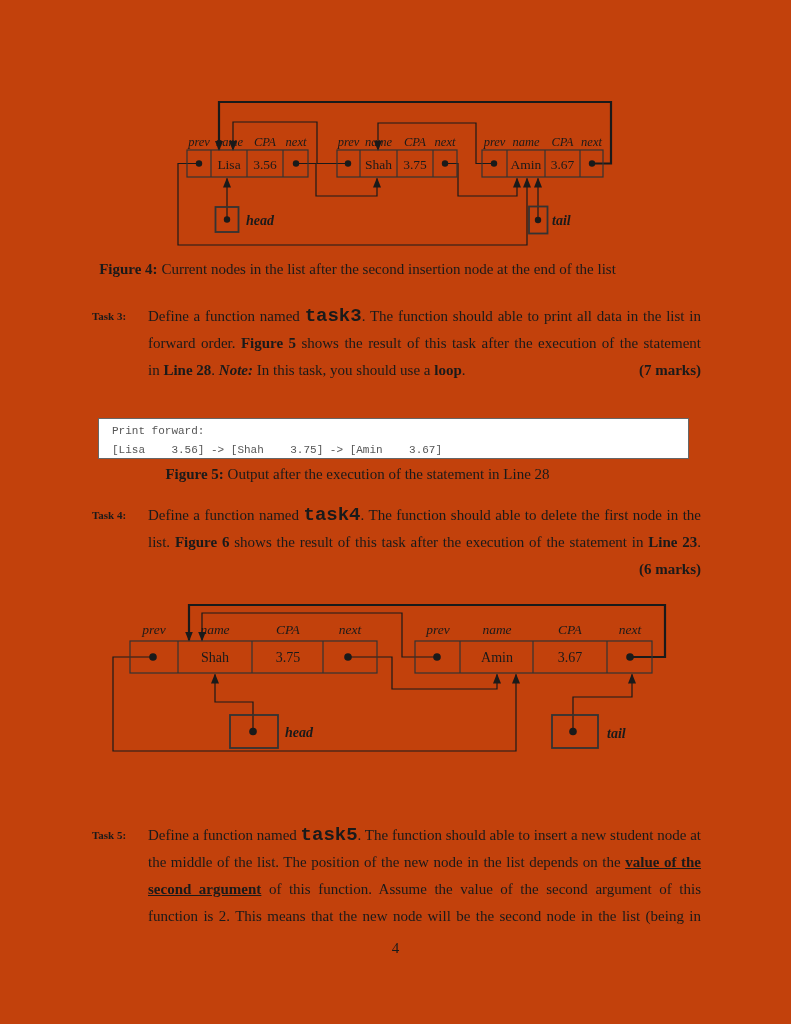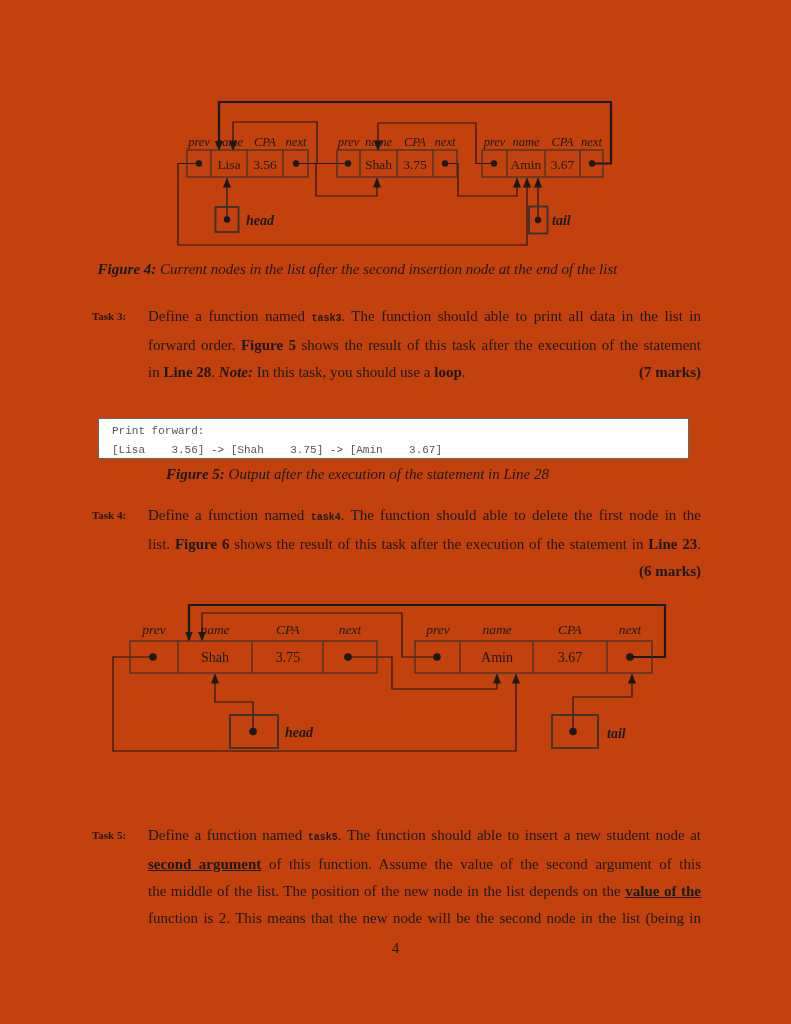--- a/index.html
+++ b/index.html
@@ -17,7 +17,7 @@
   .m{font-family:"Liberation Mono", monospace;font-weight:bold;font-size:10px;}
   .marks{position:absolute;right:0;top:0;font-weight:bold;}
   
-  .caption{position:absolute;left:0;width:715px;text-align:center;font-size:15px;line-height:20px;font-style:italic;}
+  .caption{position:absolute;left:0;width:715px;text-align:center;font-size:15px;line-height:20px;}
   
   .codebox{position:absolute;left:98px;top:418px;width:591px;height:41px;border:1px solid #666;
            box-sizing:border-box;padding:3px 0 0 13px;background:#fff;}

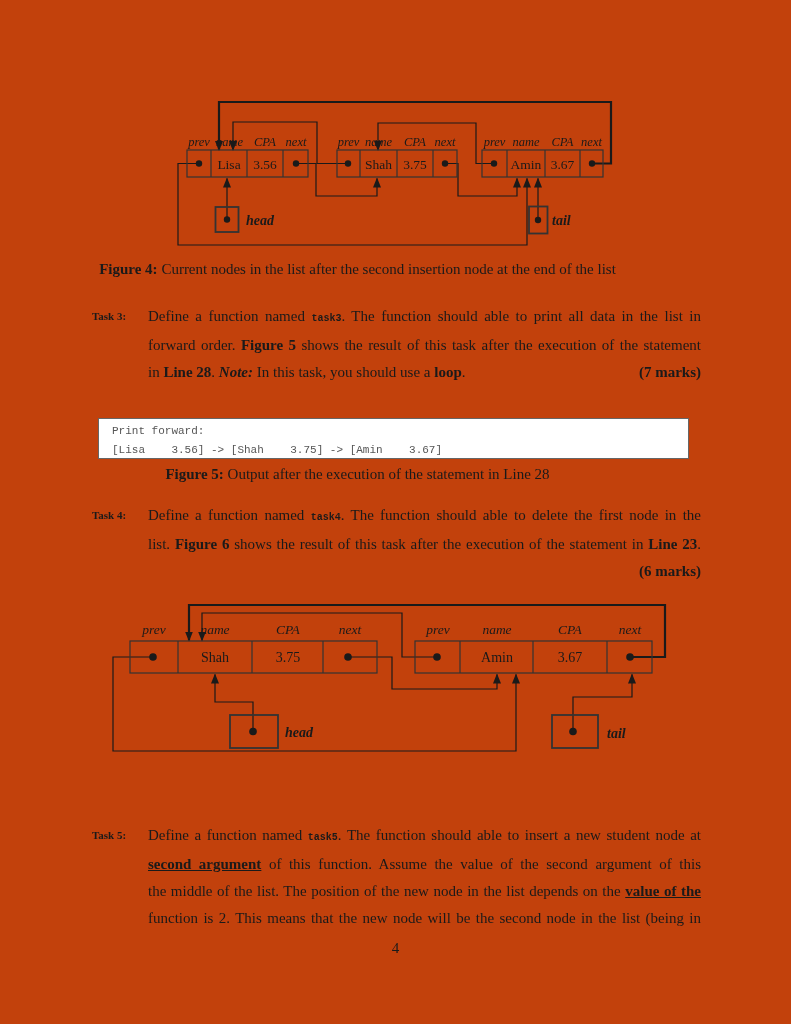--- a/index.html
+++ b/index.html
@@ -14,7 +14,7 @@
   .b{font-weight:bold;}
   .bi{font-weight:bold;font-style:italic;}
   .bu{font-weight:bold;text-decoration:underline;}
-  .m{font-family:"Liberation Mono", monospace;font-weight:bold;font-size:10px;}
+  .m{font-family:"Liberation Mono", monospace;font-weight:bold;font-size:19px;}
   .marks{position:absolute;right:0;top:0;font-weight:bold;}
   
   .caption{position:absolute;left:0;width:715px;text-align:center;font-size:15px;line-height:20px;}

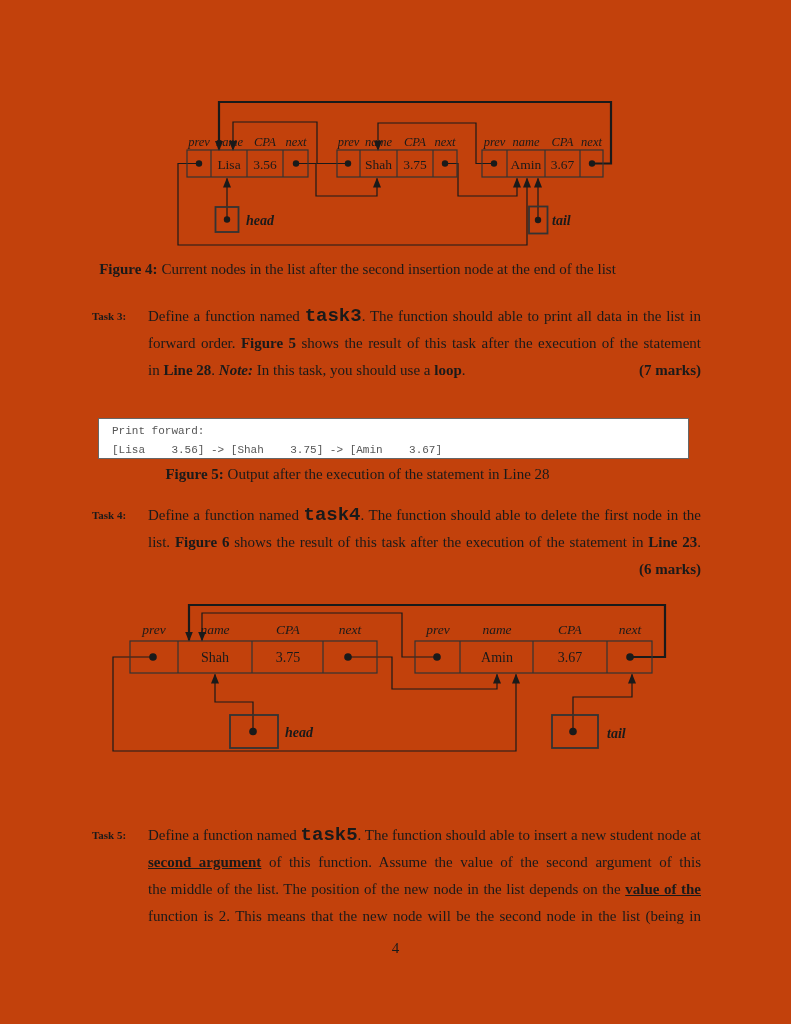--- a/index.html
+++ b/index.html
@@ -208,8 +208,8 @@
     <span class="task-label">Task 5:</span>
     <div>
         <div class="tline just"><span>Define a function named </span><span class="m">task5</span><span>. The function should able to insert a new student node at</span></div>
+        <div class="tline just"><span>the middle of the list. The position of the new node in the list depends on the </span><span class="bu">value of the</span></div>
         <div class="tline just"><span class="bu">second argument</span><span> of this function. Assume the value of the second argument of this</span></div>
-        <div class="tline just"><span>the middle of the list. The position of the new node in the list depends on the </span><span class="bu">value of the</span></div>
         <div class="tline just"><span>function is 2. This means that the new node will be the second node in the list (being in</span></div>
       </div>
   </div>

